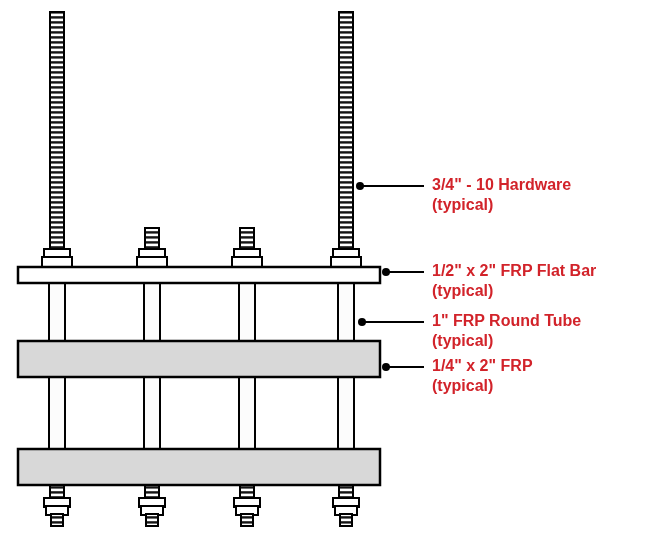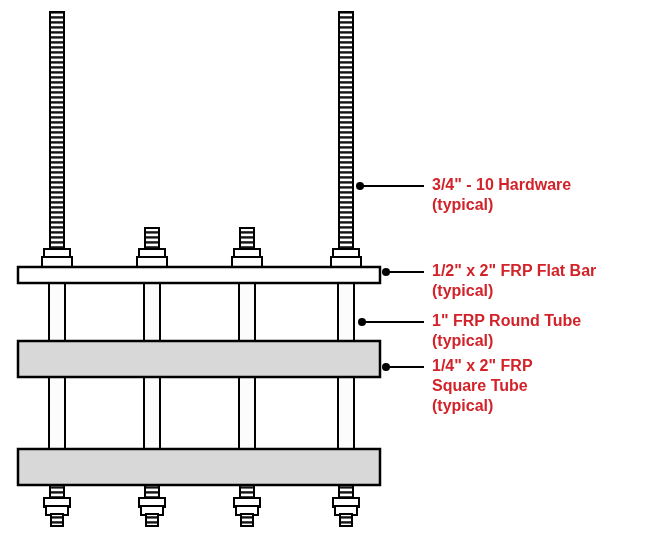--- a/index.html
+++ b/index.html
@@ -155,7 +155,6 @@
 
   <div class="label" style="top:356px;">
     <div>1/4" x 2" FRP</div>
-    <div>Square Tube</div>
     <div>(typical)</div>
   </div>
 

